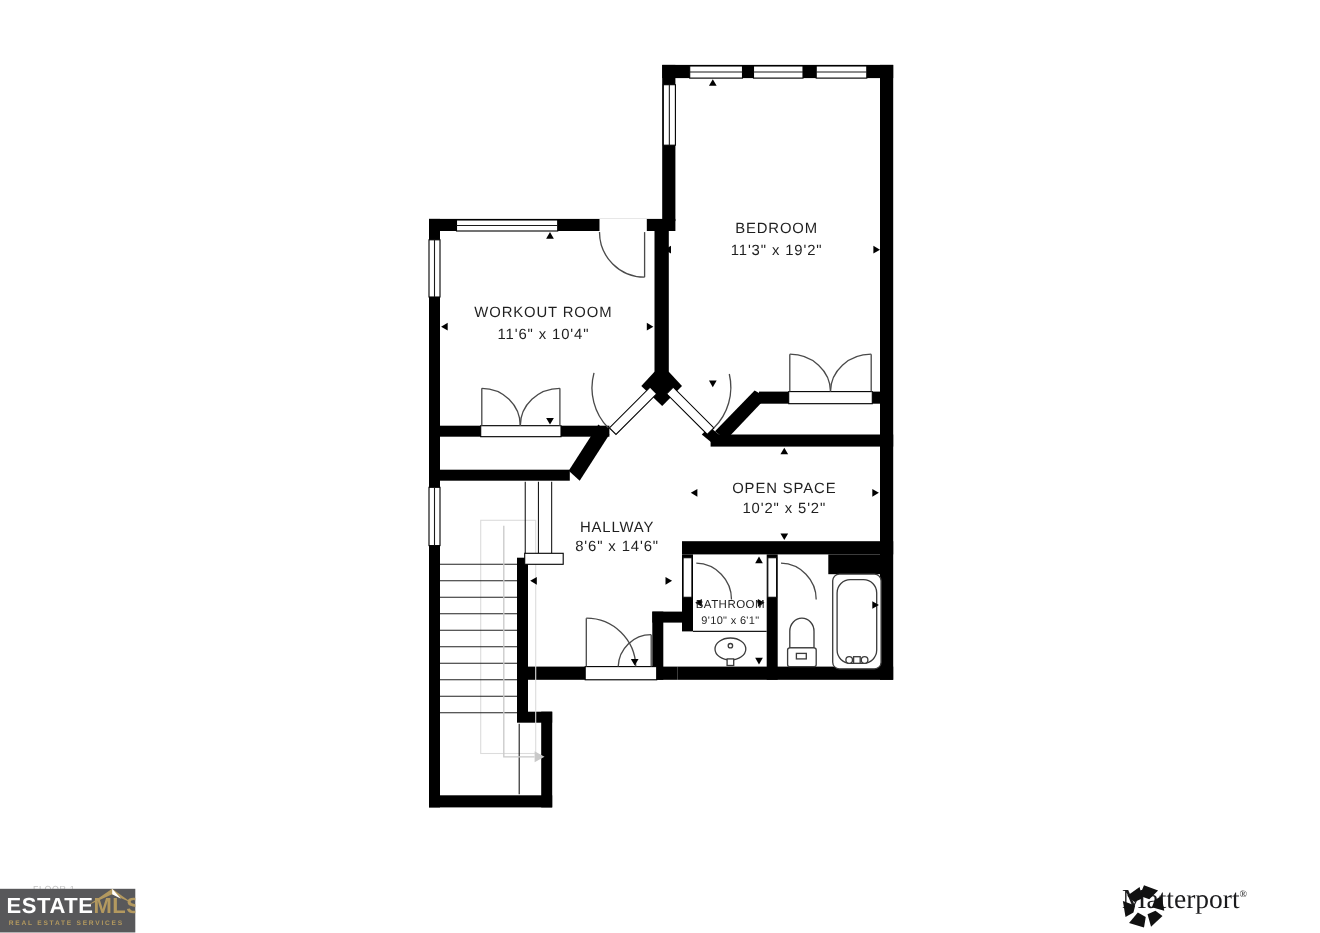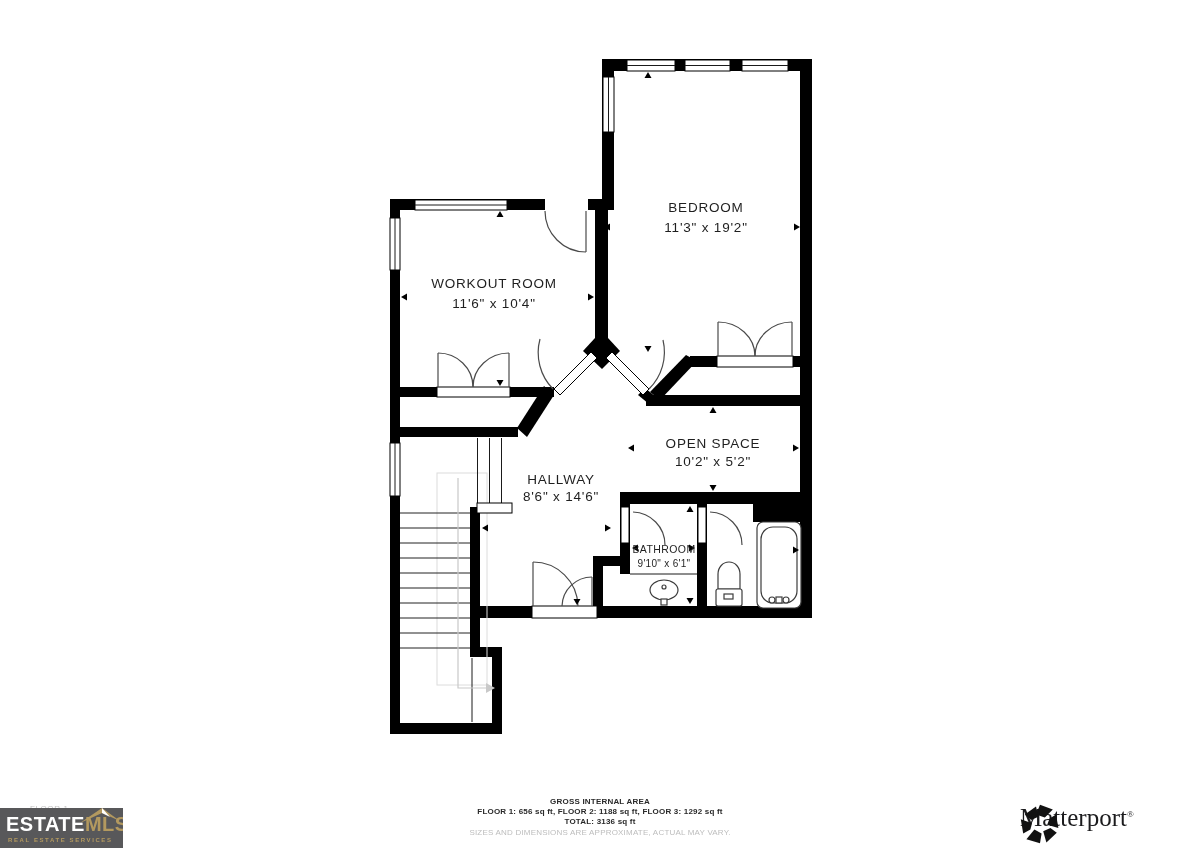--- a/index.html
+++ b/index.html
@@ -224,12 +224,6 @@
 
 <div id="floor-tag">FLOOR 1</div>
 
-<div id="footer">
-  <div class="f-title">GROSS INTERNAL AREA</div>
-  <div class="f-line">FLOOR 1: 656 sq ft, FLOOR 2: 1188 sq ft, FLOOR 3: 1292 sq ft</div>
-  <div class="f-line">TOTAL: 3136 sq ft</div>
-  <div class="f-disc">SIZES AND DIMENSIONS ARE APPROXIMATE, ACTUAL MAY VARY.</div>
-</div>
 
 <div id="gamls">
   <svg width="44" height="16" viewBox="0 0 44 16">

